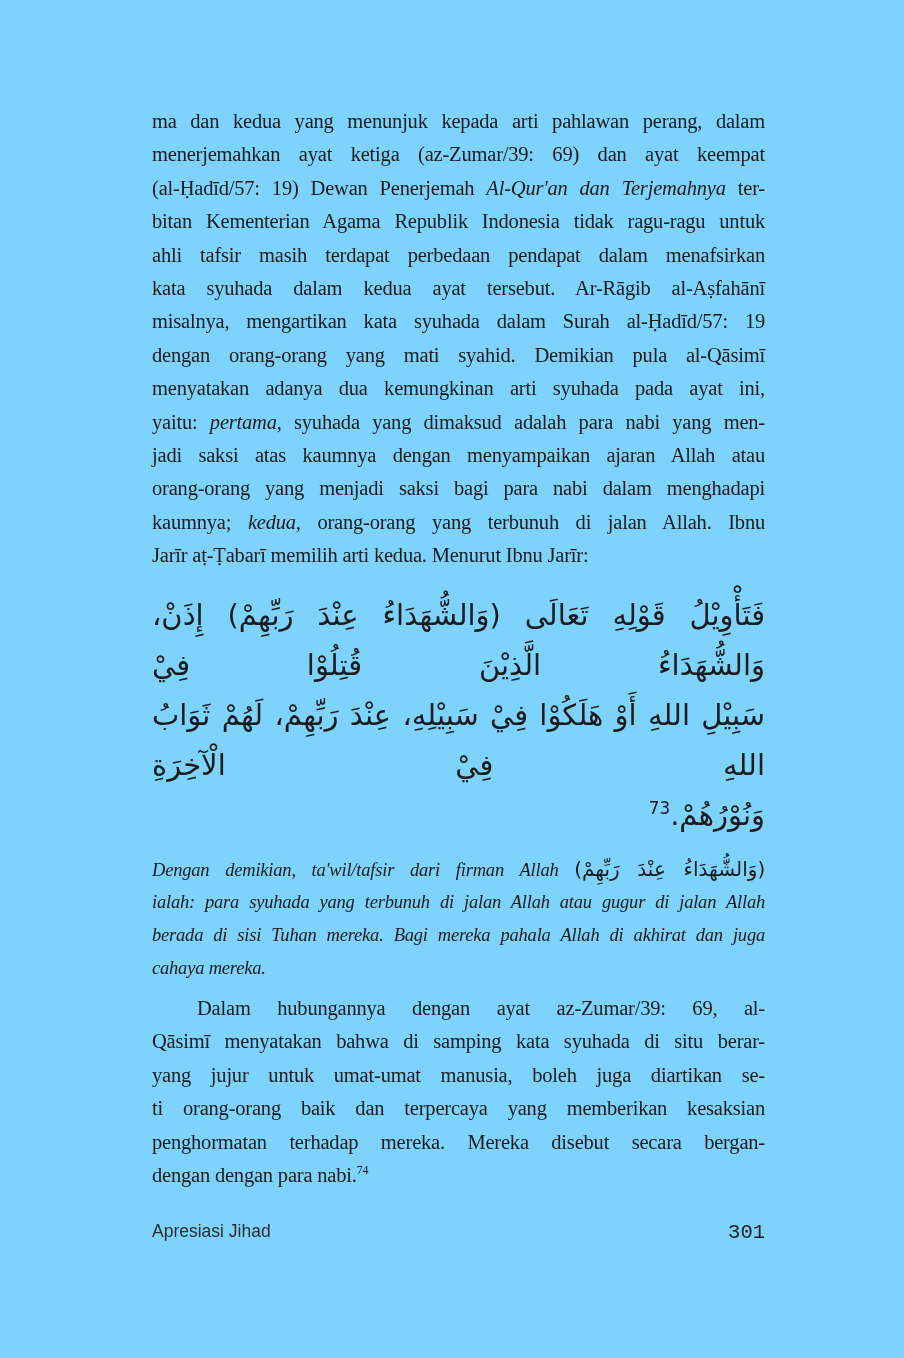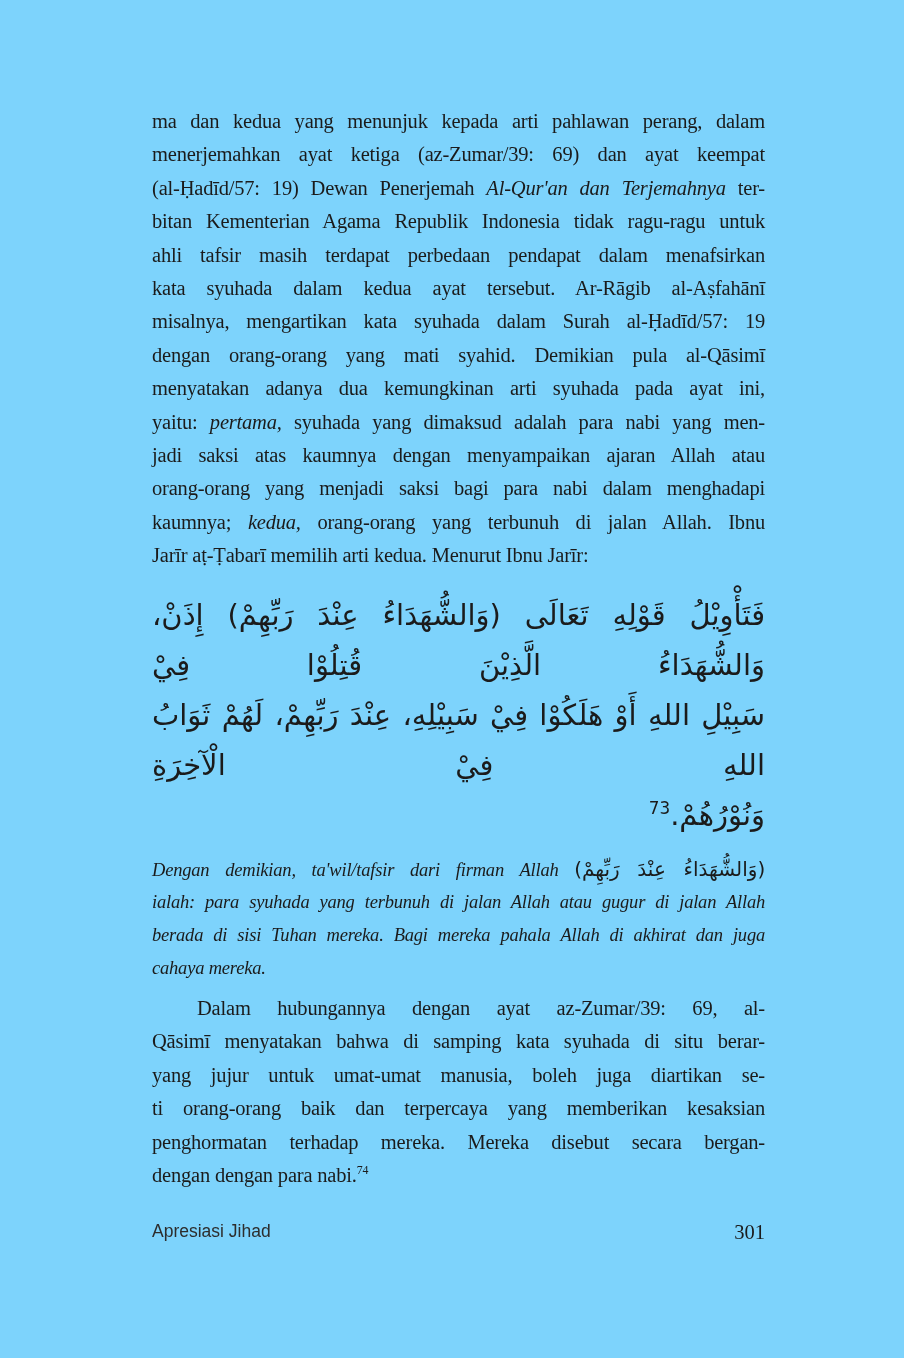--- a/index.html
+++ b/index.html
@@ -84,7 +84,7 @@
     color: #2d2d2d;
   }
   .page-number {
-    font-family: Liberation Serif, serif;
+    font-family: Liberation Mono, monospace;
     font-size: 20.5px;
     color: #1b1b1b;
   }

